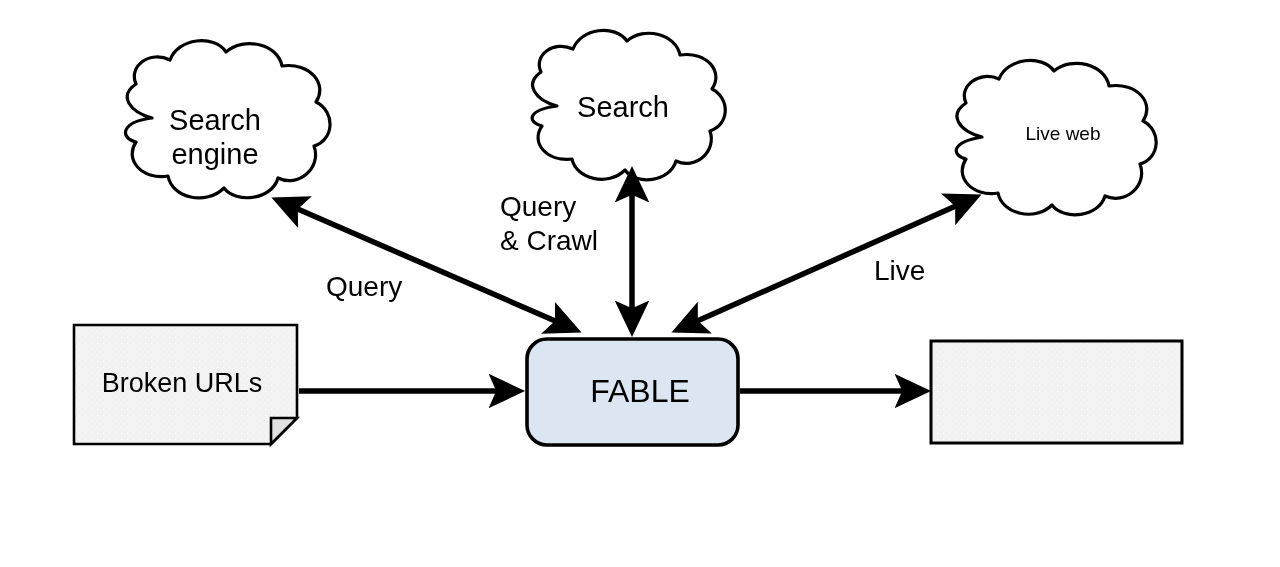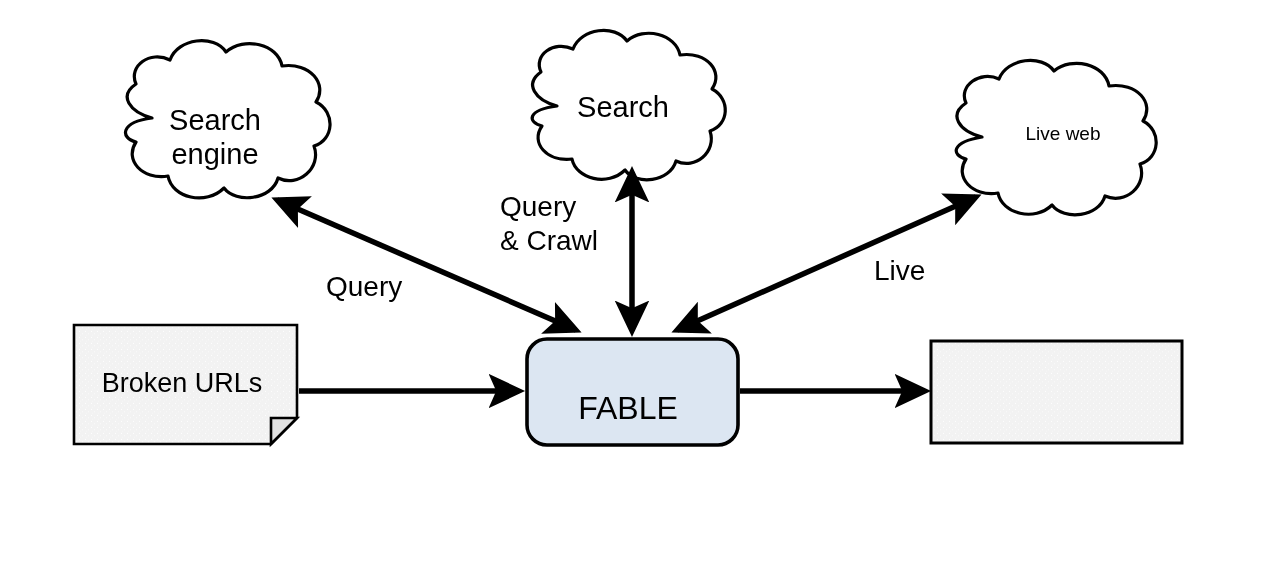--- a/index.html
+++ b/index.html
@@ -57,8 +57,9 @@
     font-size: 19px;
   }
   #label-fable {
-    left: 526px; top: 390px; width: 204px;
+    left: 526px; top: 373px; width: 204px;
     font-size: 32px;
+    padding-left: 12px;
   }
   #label-broken-urls {
     left: 74px; top: 368px; width: 216px;

